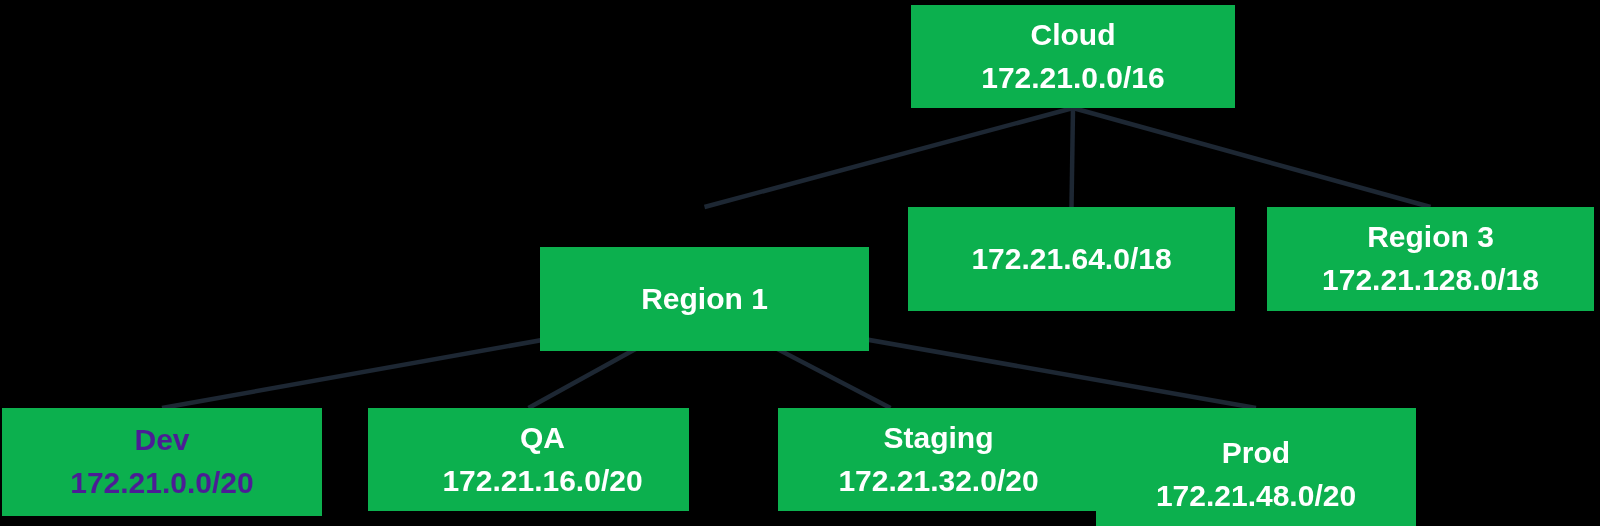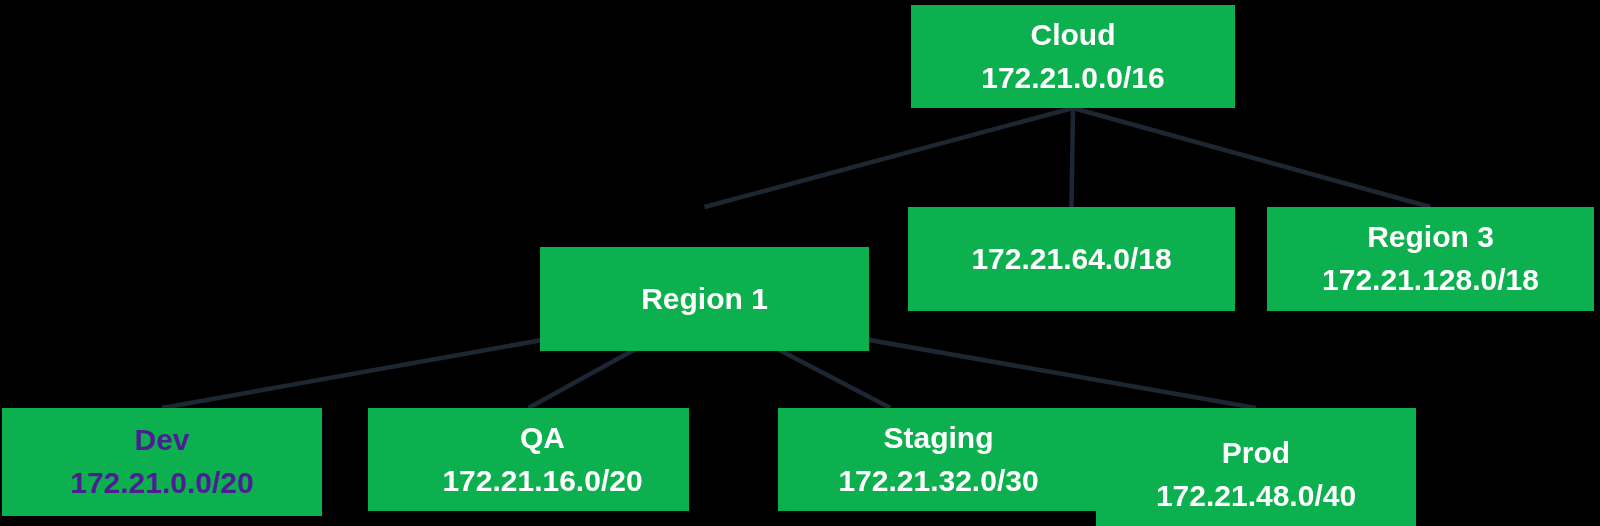--- a/index.html
+++ b/index.html
@@ -89,7 +89,7 @@
 
   <div class="node" style="left: 730px; top: 408px; width: 321px; height: 103px; background: rgb(12, 176, 78); color: rgb(255, 255, 255); margin-left: 48px;">
     <div class="node-label">Staging</div>
-    <div class="node-cidr">172.21.32.0/30</div>
+    <div class="node-cidr">172.21.32.0/20</div>
   </div>
 
   <div class="node" style="left: 1096px; top: 408px; width: 320px; height: 133px; background: rgb(12, 176, 78); color: rgb(255, 255, 255);">

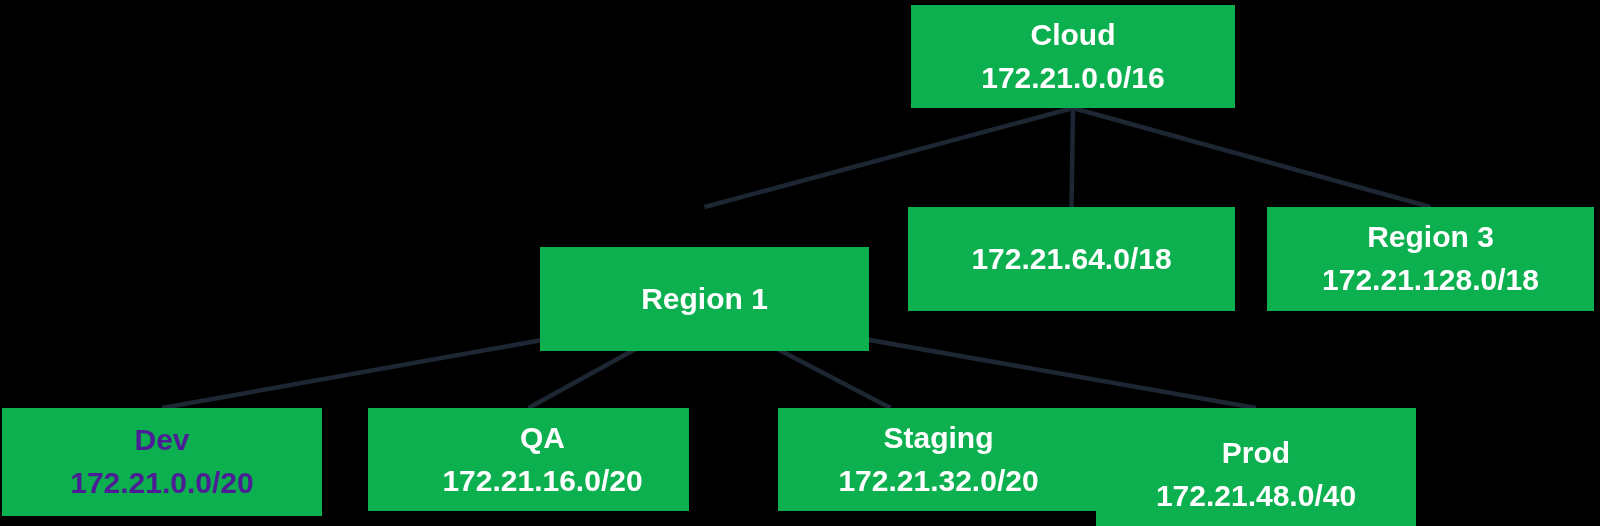--- a/index.html
+++ b/index.html
@@ -94,7 +94,7 @@
 
   <div class="node" style="left: 1096px; top: 408px; width: 320px; height: 133px; background: rgb(12, 176, 78); color: rgb(255, 255, 255);">
     <div class="node-label">Prod</div>
-    <div class="node-cidr">172.21.48.0/40</div>
+    <div class="node-cidr">172.21.48.0/20</div>
   </div>
 
 </div>

